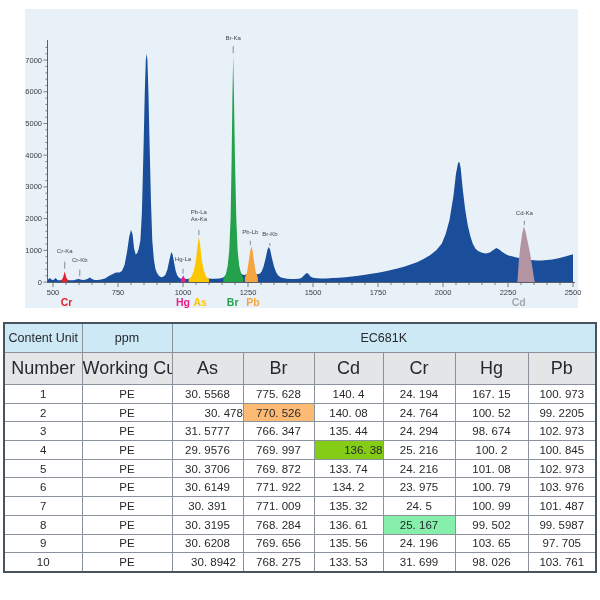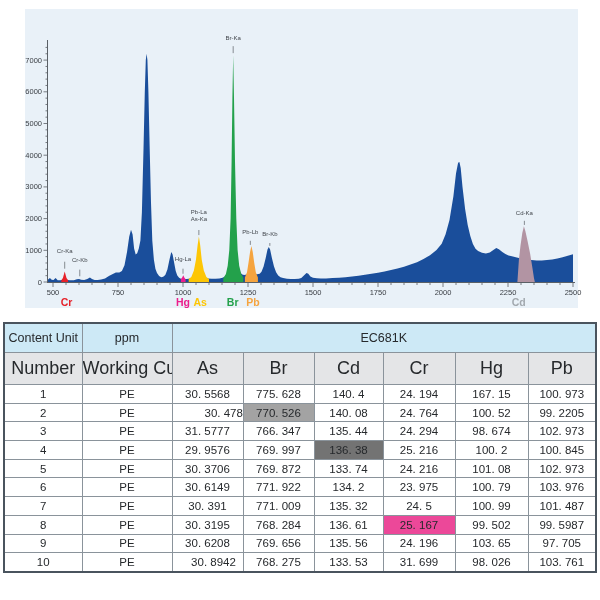--- a/index.html
+++ b/index.html
@@ -199,7 +199,7 @@
             <td style="background: rgb(255, 255, 255);">2</td>
             <td style="background: rgb(255, 255, 255);">PE</td>
             <td style="background: rgb(255, 255, 255); padding-left: 32px;">30. 4782</td>
-            <td style="background: #a3a3a3;">770. 526</td>
+            <td style="background: #fdba74;">770. 526</td>
             <td style="background: rgb(255, 255, 255);">140. 08</td>
             <td style="background: rgb(255, 255, 255);">24. 764</td>
             <td style="background: rgb(255, 255, 255);">100. 52</td>

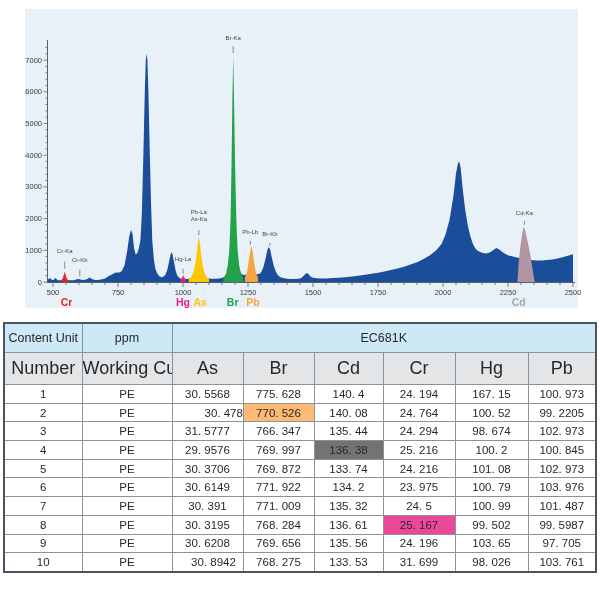--- a/index.html
+++ b/index.html
@@ -220,7 +220,7 @@
             <td style="background: rgb(255, 255, 255);">PE</td>
             <td style="background: rgb(255, 255, 255);">29. 9576</td>
             <td style="background: rgb(255, 255, 255);">769. 997</td>
-            <td style="background: #737373;">136. 38</td>
+            <td style="background: #84cc16; text-align: right;">136. 38</td>
             <td style="background: rgb(255, 255, 255);">25. 216</td>
             <td style="background: rgb(255, 255, 255);">100. 2</td>
             <td style="background: rgb(255, 255, 255);">100. 845</td>

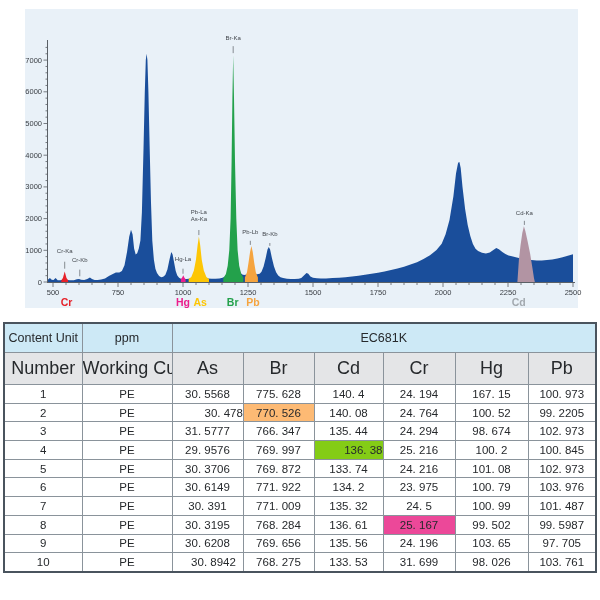--- a/index.html
+++ b/index.html
@@ -261,7 +261,7 @@
             <td style="background: rgb(255, 255, 255);">30. 3195</td>
             <td style="background: rgb(255, 255, 255);">768. 284</td>
             <td style="background: rgb(255, 255, 255);">136. 61</td>
-            <td style="background: #ec4899;">25. 167</td>
+            <td style="background: #86efac;">25. 167</td>
             <td style="background: rgb(255, 255, 255);">99. 502</td>
             <td style="background: rgb(255, 255, 255);">99. 5987</td>
           </tr>

